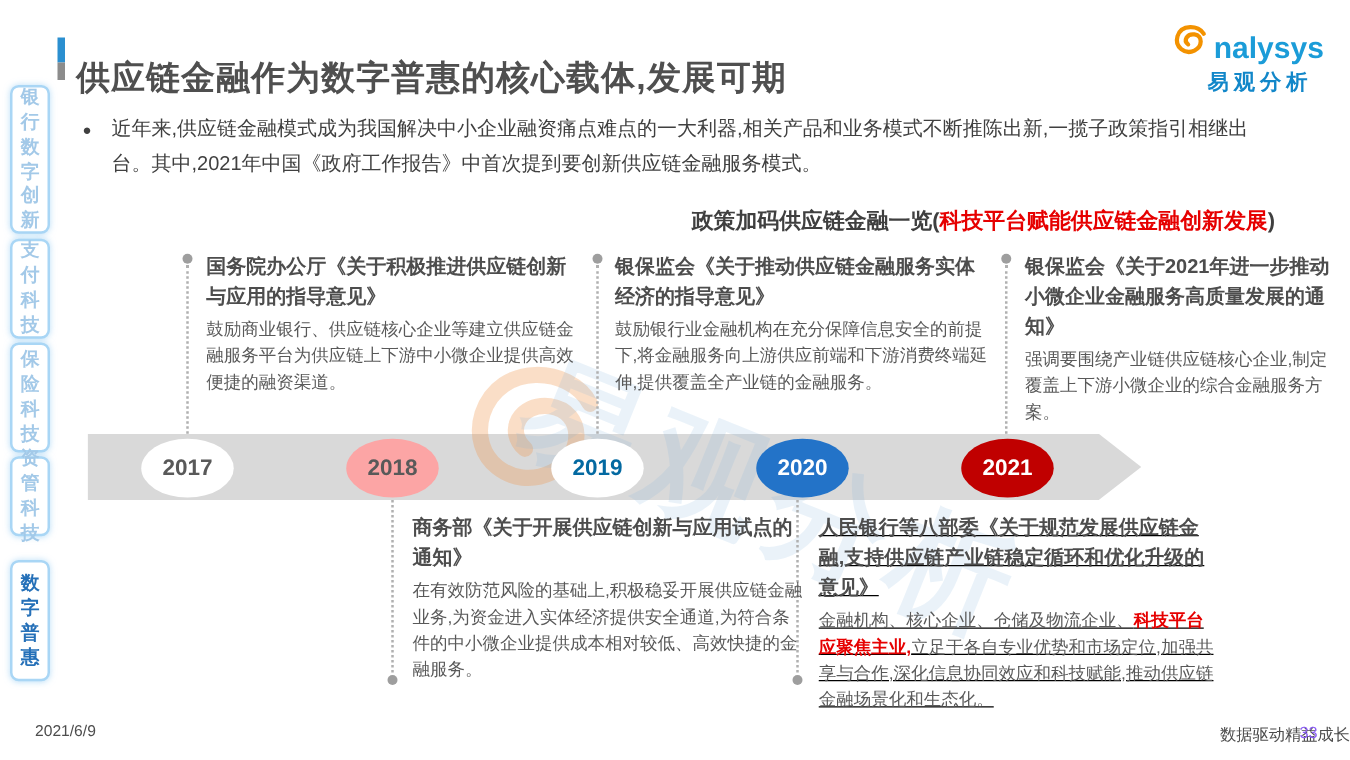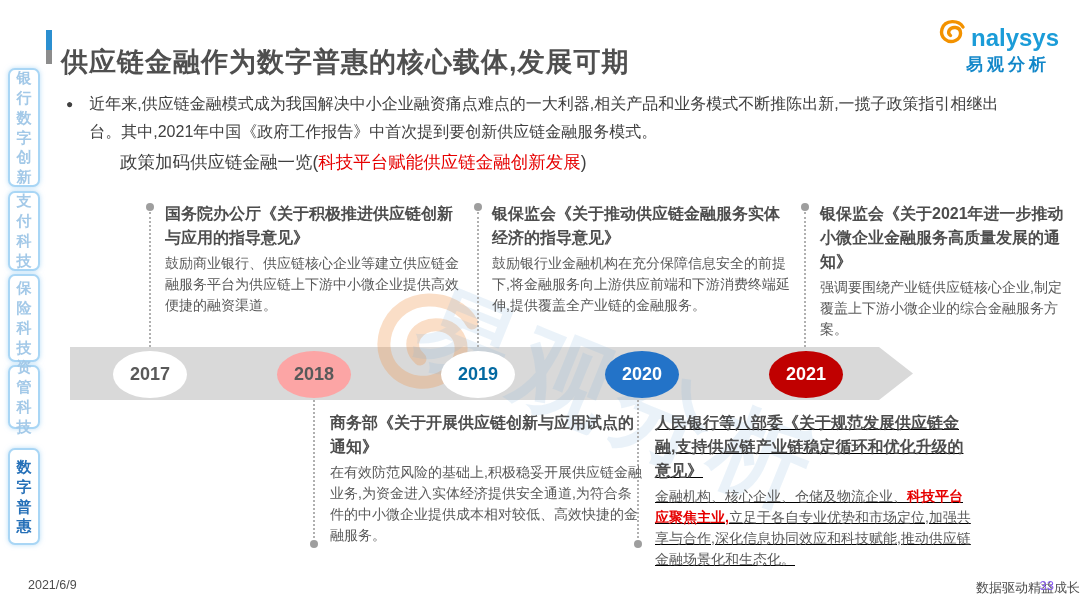--- a/index.html
+++ b/index.html
@@ -31,8 +31,8 @@
   .intro-text{margin:0;font-size:16px;color:#404040;line-height:28px;width:935px;}
 
   
-  .section-heading{position:absolute;left:120px;top:150px;width:900px;text-align:left;
-       font-size:17.5px;font-weight:normal;color:#3F3F3F;white-space:nowrap;}
+  .section-heading{position:absolute;left:120px;top:164px;width:900px;text-align:right;
+       font-size:17.5px;font-weight:bold;color:#3F3F3F;white-space:nowrap;}
   .section-heading .paren{color:#3F3F3F;}
 
   

